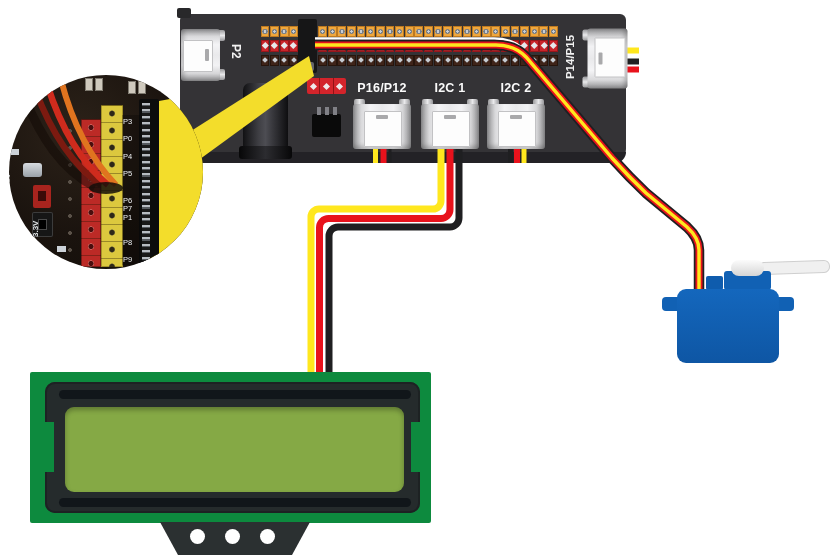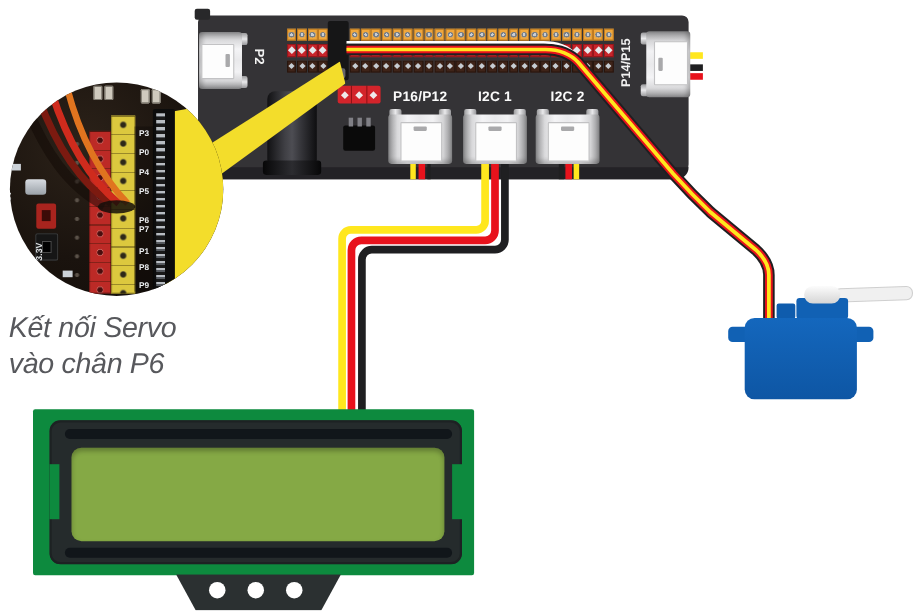--- a/index.html
+++ b/index.html
@@ -85,7 +85,7 @@
   .strippins{left:132.5px;top:28px;width:8px;height:162px;
      background:repeating-linear-gradient(180deg,#b7bcc2 0 2px,#55595e 2px 3.2px,#191919 3.2px 6.4px);}
   .ipinwrap{left:113px;top:40px;width:18px;height:150px;background:rgba(0,0,0,.25);}
-  .ipin{position:absolute;left:1px;width:16px;font-size:7.5px;font-weight:700;color:#eceff1;text-align:center;}
+  .ipin{position:absolute;left:1px;width:16px;font-size:7.5px;font-weight:400;color:#eceff1;}
   .pad{position:absolute;width:8px;height:13px;background:#cfc9bd;border-radius:1px;
      box-shadow:inset 0 0 0 1px #7d786e;}
   .usb{left:14px;top:88px;width:19px;height:14px;border-radius:3px;

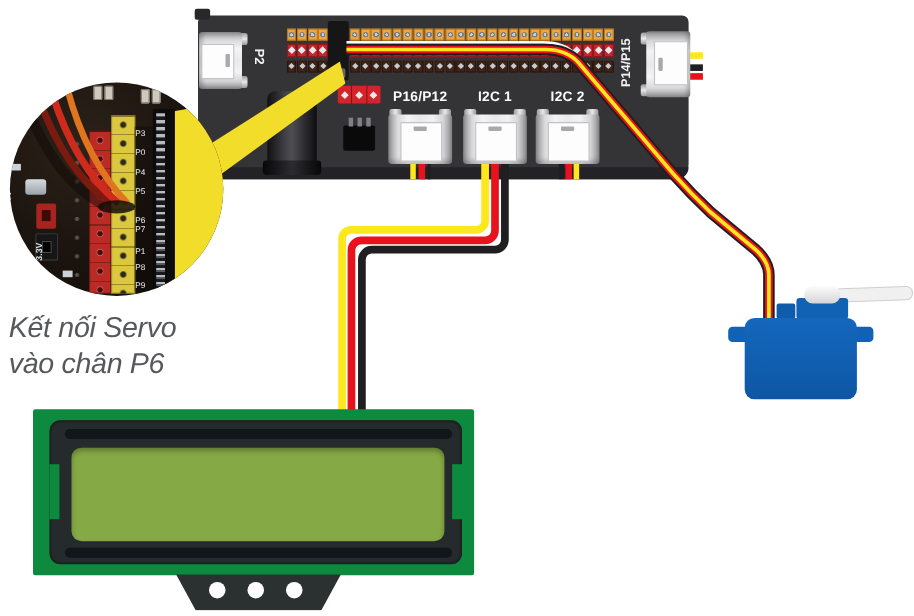--- a/index.html
+++ b/index.html
@@ -269,7 +269,7 @@
         <span class="ipin" style="top: 53.9px;">P5</span>
         <span class="ipin" style="top: 81px;">P6</span>
         <span class="ipin" style="top: 88.5px;">P7</span>
-        <span class="ipin" style="top: 109px;">P1</span>
+        <span class="ipin" style="top: 98px;">P1</span>
         <span class="ipin" style="top: 123.1px;">P8</span>
         <span class="ipin" style="top: 140.4px;">P9</span>
       </div>

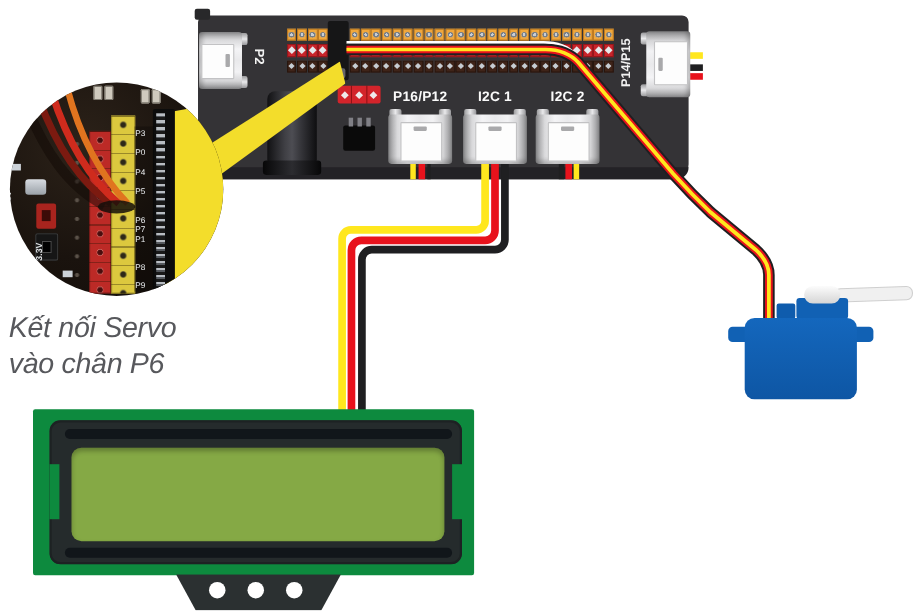--- a/index.html
+++ b/index.html
@@ -294,10 +294,6 @@
     </svg>
   </div>
 
-  <div class="abs caption">
-    <div>Kết nối Servo</div>
-    <div>vào chân P6</div>
-  </div>
 
   <svg class="abs wires" width="831" height="560" style="left:0;top:0;">
 

